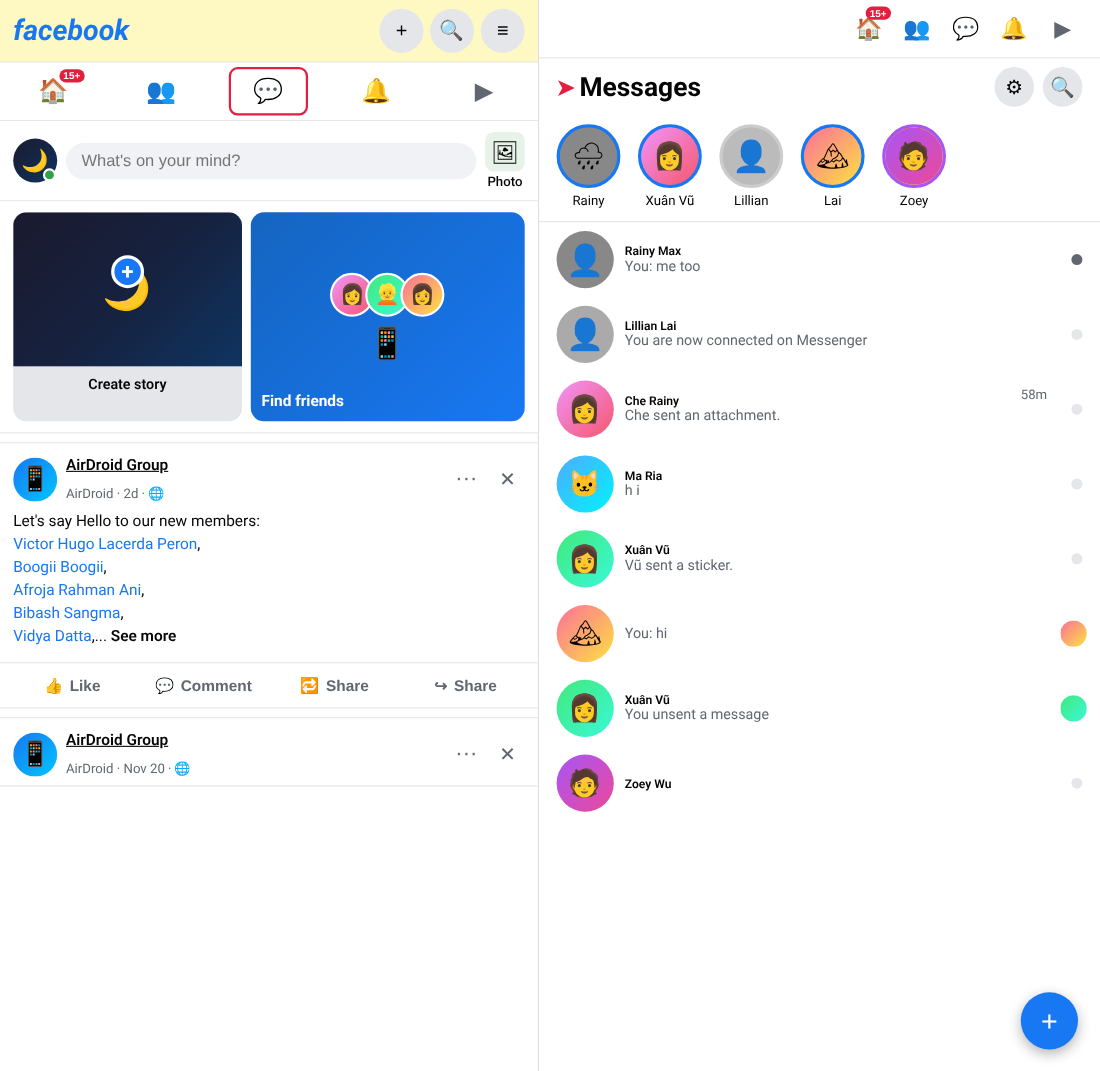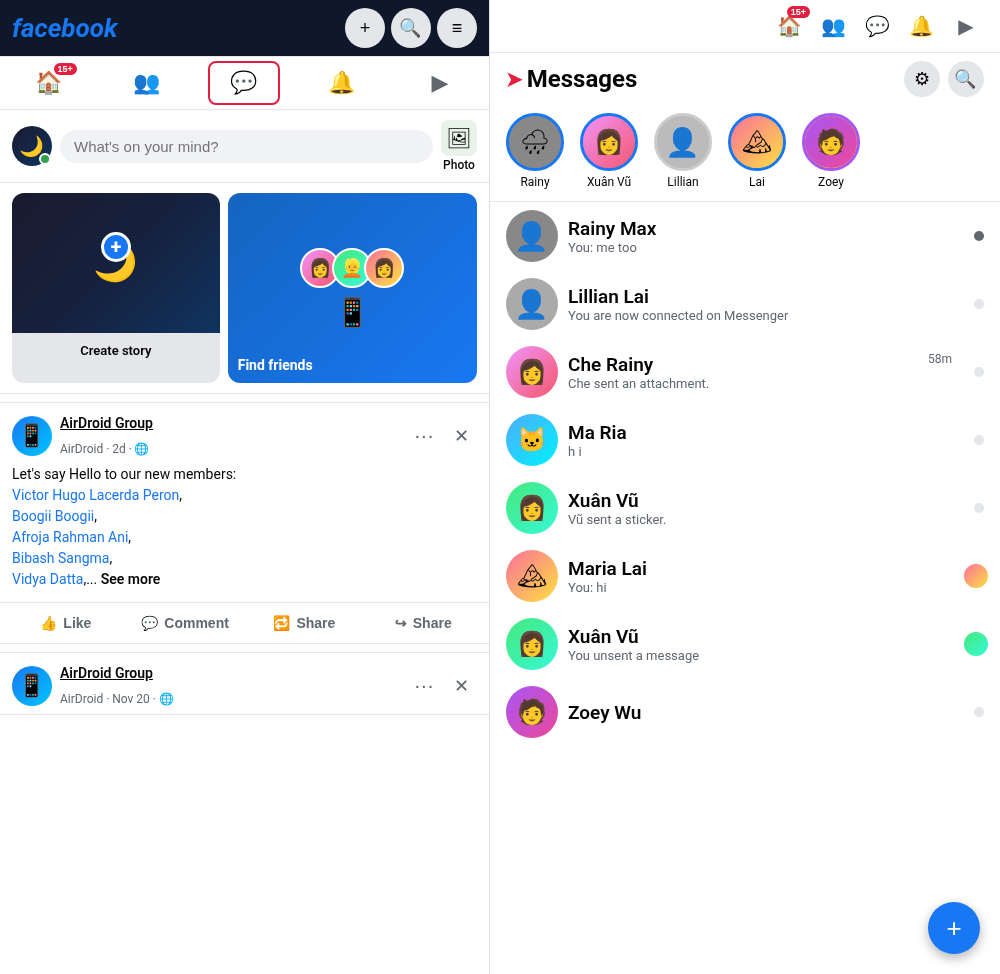--- a/index.html
+++ b/index.html
@@ -9,7 +9,7 @@
     .left-panel { width: 490px; background: #fff; display: flex; flex-direction: column; border-right: 1px solid #ddd; overflow: hidden; }
 
     
-    .fb-header { display: flex; align-items: center; justify-content: space-between; padding: 8px 12px; background: #0f172a; border-bottom: 1px solid #e4e6ea; }
+    .fb-header { display: flex; align-items: center; justify-content: space-between; padding: 8px 12px; background: #fef9c3; border-bottom: 1px solid #e4e6ea; }
     .fb-logo { font-size: 26px; font-weight: 700; color: #1877f2; font-style: italic; }
     .header-icons { display: flex; align-items: center; gap: 6px; }
     .header-icon-btn { width: 40px; height: 40px; border-radius: 50%; background: #e4e6ea; border: none; cursor: pointer; display: flex; align-items: center; justify-content: center; font-size: 18px; color: #050505; position: relative; }

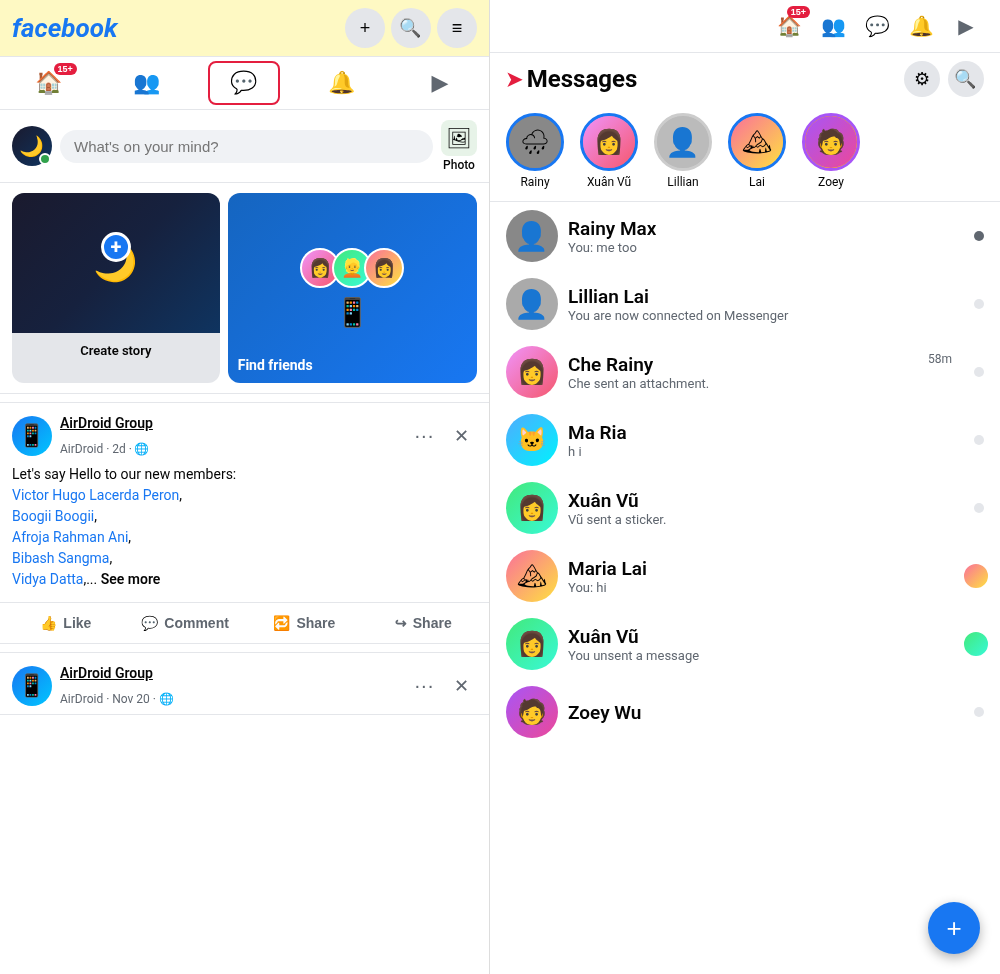--- a/index.html
+++ b/index.html
@@ -80,7 +80,7 @@
     .conv-item { display: flex; align-items: center; padding: 8px 16px; gap: 10px; cursor: pointer; position: relative; }
     .conv-avatar { width: 52px; height: 52px; border-radius: 50%; overflow: hidden; flex-shrink: 0; background: #ccc; display: flex; align-items: center; justify-content: center; position: relative; }
     .conv-info { flex: 1; min-width: 0; }
-    .conv-name { font-size: 19px; font-weight: 600; color: #050505; }
+    .conv-name { font-size: 11px; font-weight: 600; color: #050505; }
     .conv-preview { font-size: 13px; color: #606770; white-space: nowrap; overflow: hidden; text-overflow: ellipsis; }
     .conv-dot { width: 10px; height: 10px; border-radius: 50%; background: #e4e6ea; flex-shrink: 0; }
     .conv-dot.active { background: #606770; }

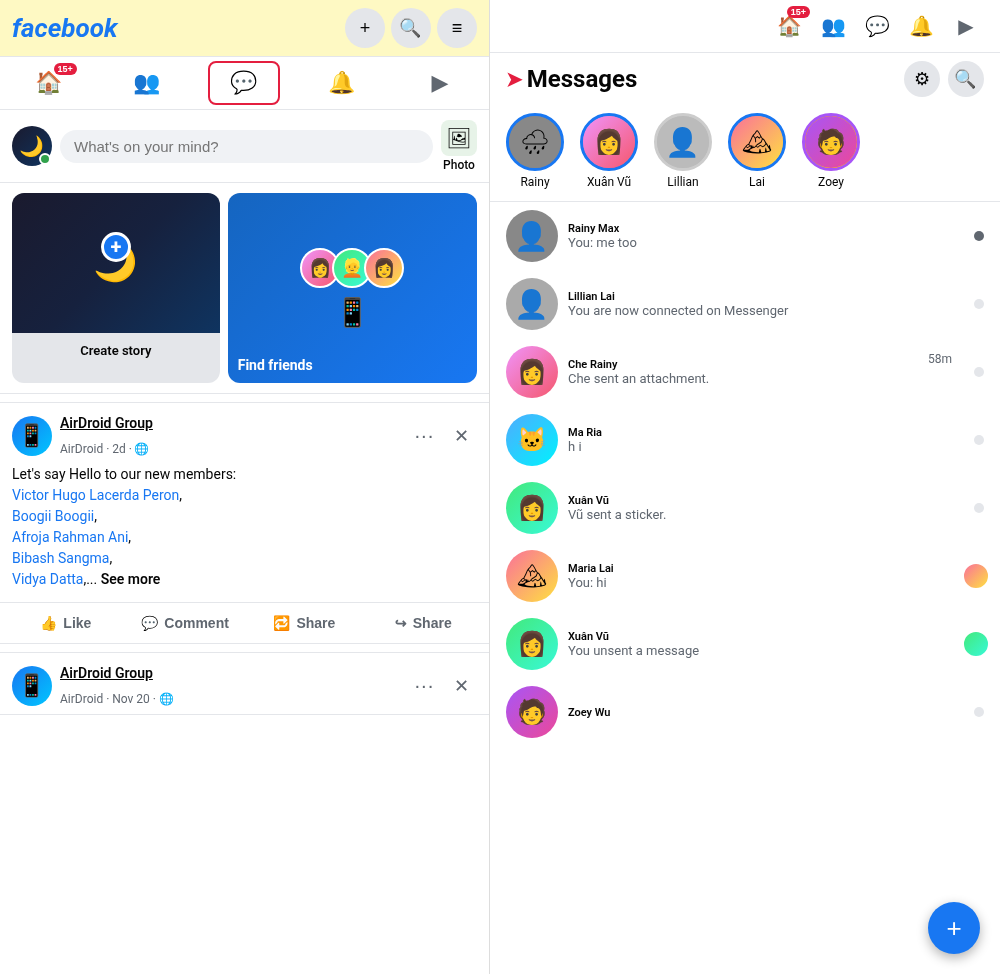--- a/index.html
+++ b/index.html
@@ -376,7 +376,6 @@
         <span style="font-size:24px;">🏔</span>
       </div>
       <div class="conv-info">
-        <div class="conv-name">Maria Lai</div>
         <div class="conv-preview">You: hi</div>
       </div>
       <div style="position:absolute;right:10px;top:50%;transform:translateY(-50%);width:28px;height:28px;border-radius:50%;background:linear-gradient(135deg,#fa709a,#fee140);border:2px solid #fff;"></div>

